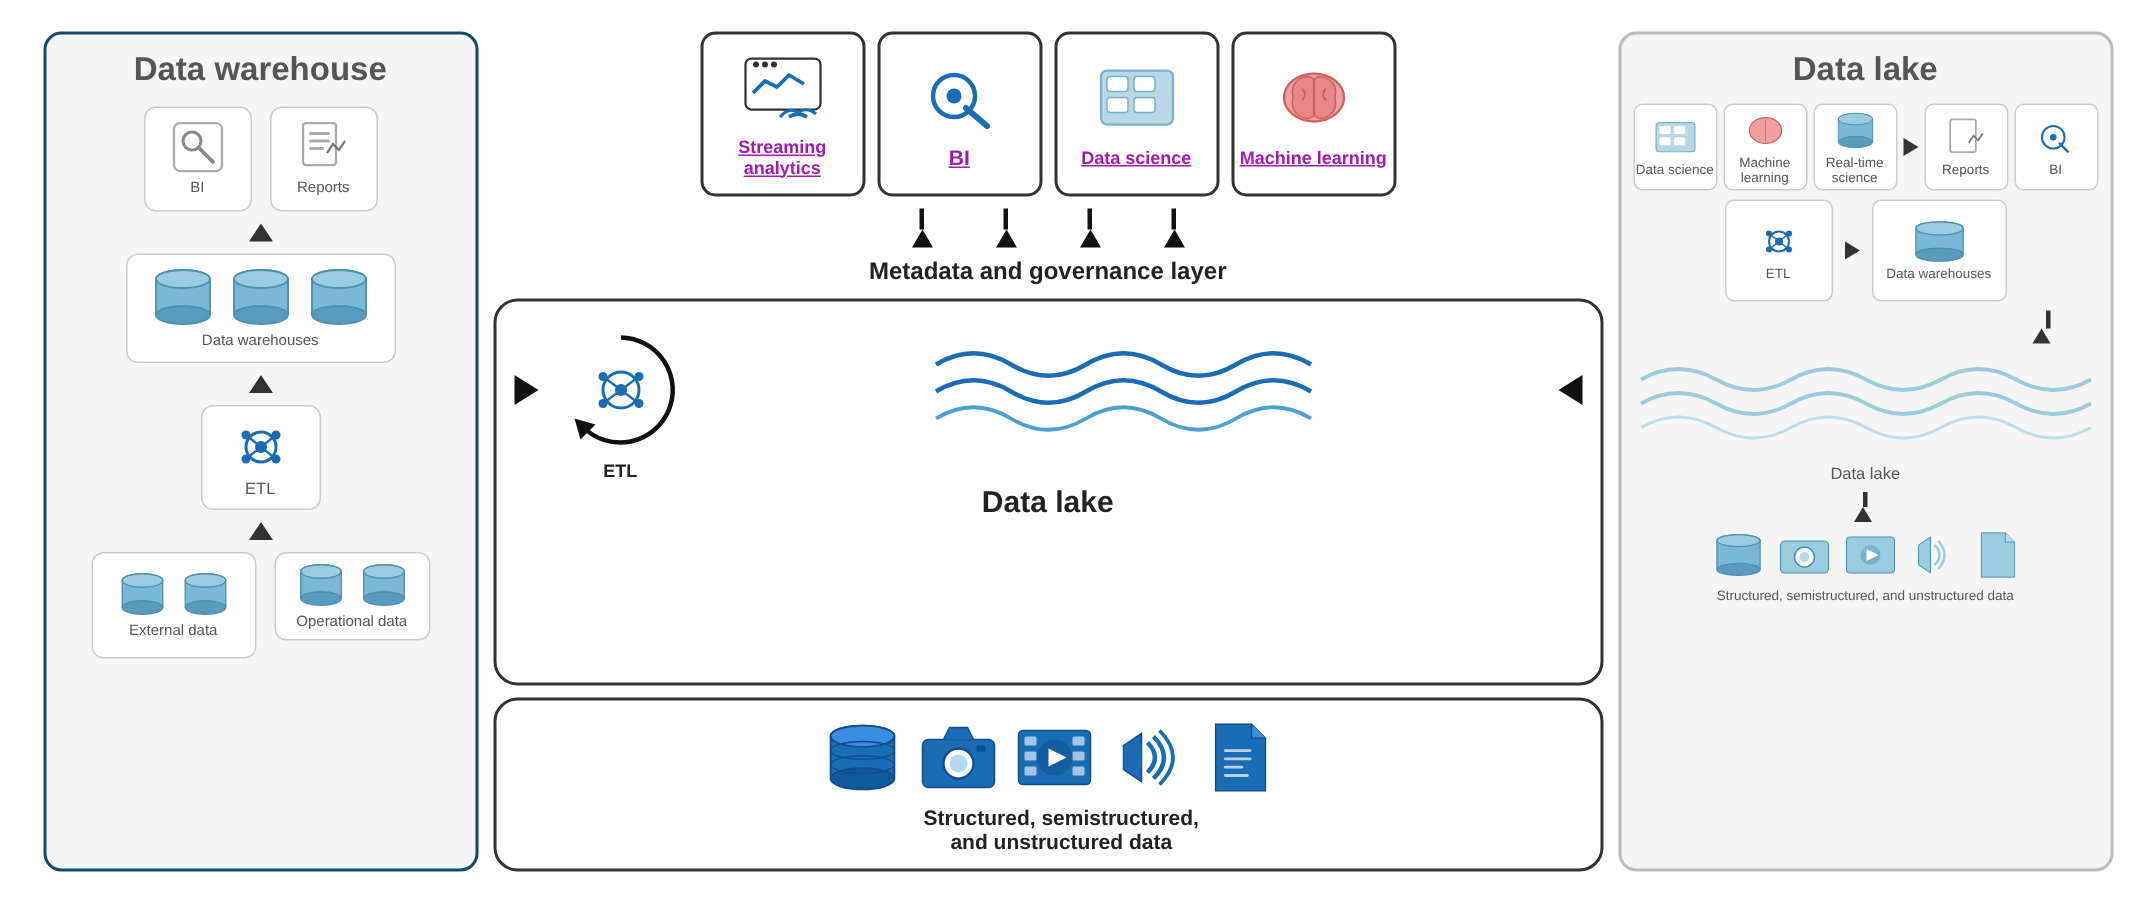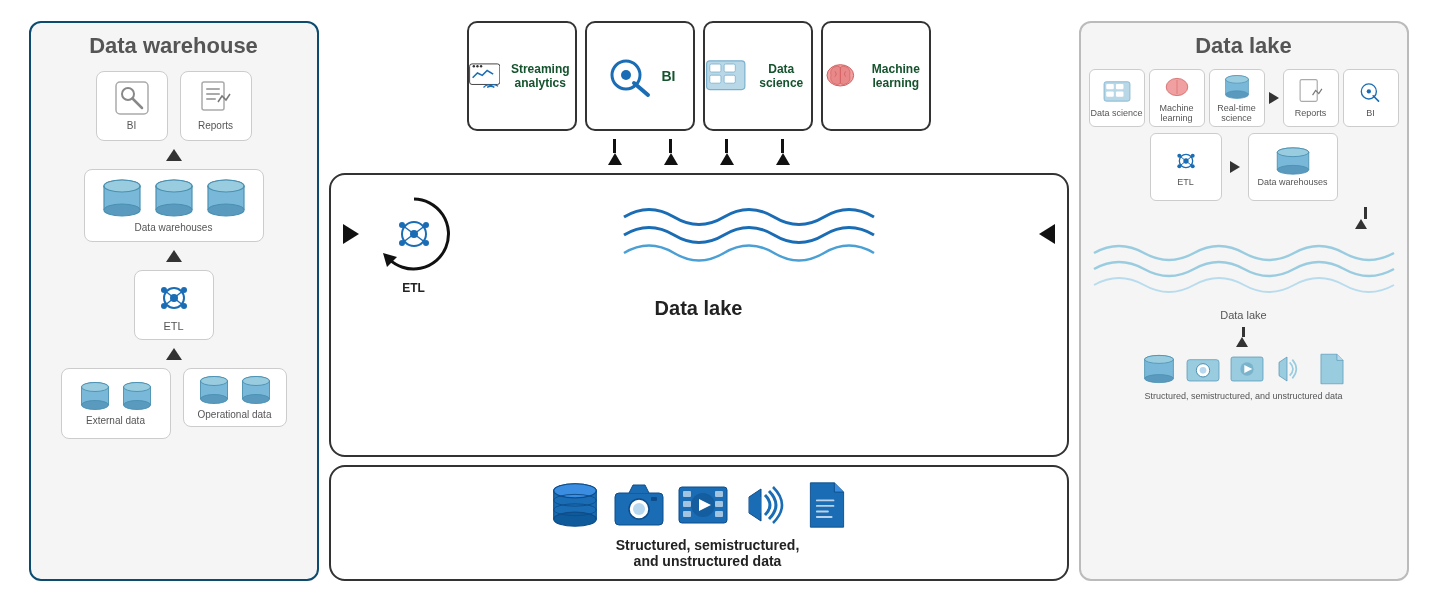--- a/index.html
+++ b/index.html
@@ -142,13 +142,15 @@
       width: 110px;
       height: 110px;
       display: flex;
+      flex-direction: column;
       align-items: center;
       justify-content: center;
       font-size: 13px;
       font-weight: bold;
-      color: #14532d;
+      color: #a21caf;
       gap: 6px;
       text-align: center;
+      text-decoration: underline;
     }
     .center-icon-box svg {
       width: 52px;

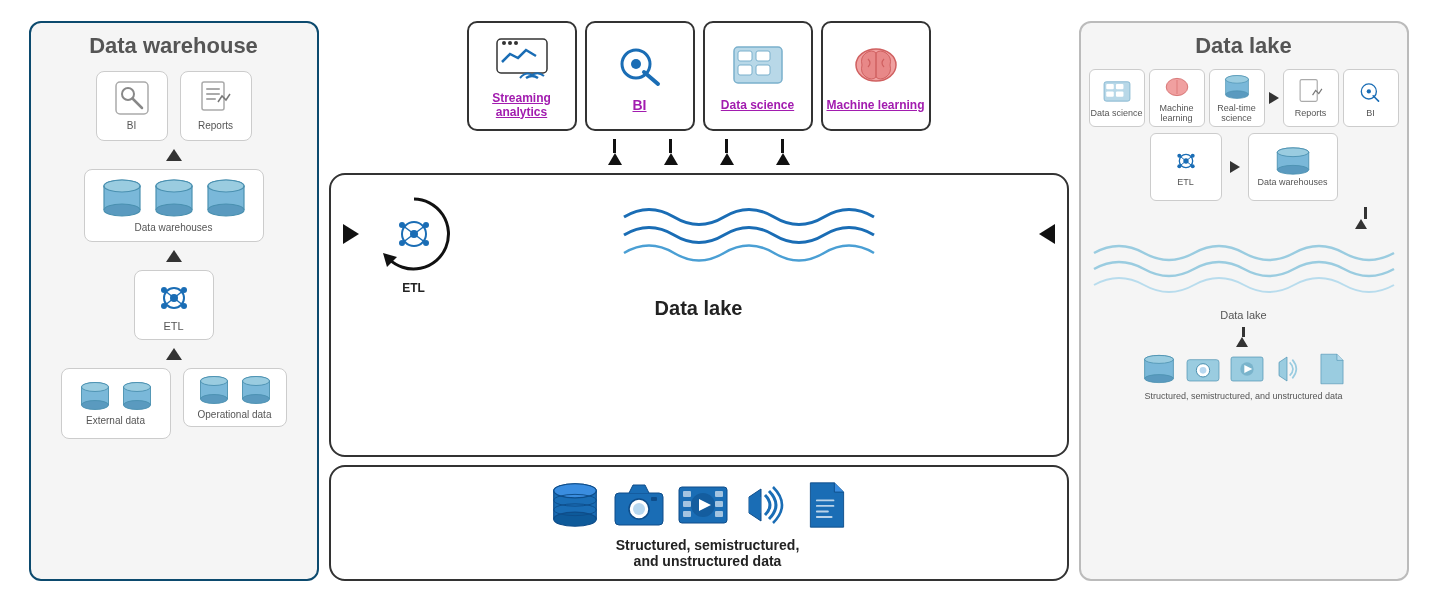--- a/index.html
+++ b/index.html
@@ -474,6 +474,7 @@
       </div>
     </div>
 
+    <div class="metadata-label">Metadata and governance layer</div>
 
     <div class="main-box">
       <div style="display:flex;align-items:center;gap:10px;width:100%;">

